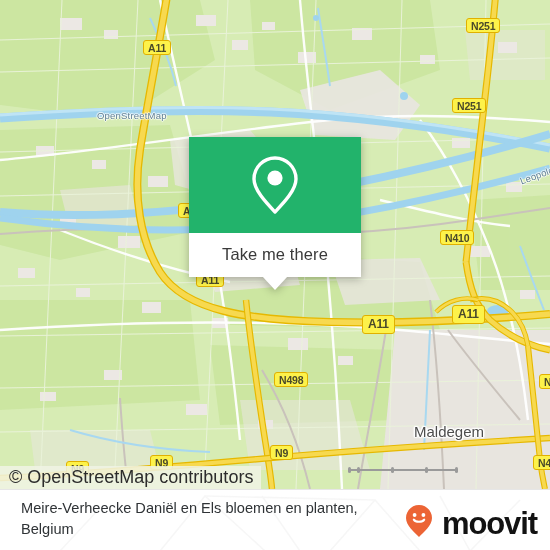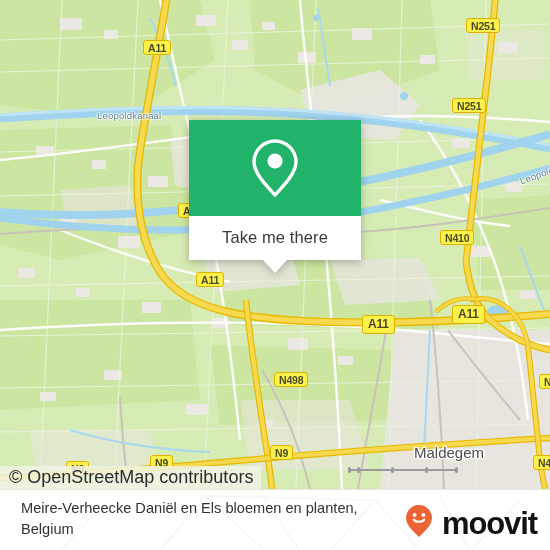--- a/index.html
+++ b/index.html
@@ -402,7 +402,7 @@
       </div>
 
     <div id="water-layer">
-        <div class="water-label" style="left: 97px; top: 110px;">Leopoldkanaal</div>
+        <div class="water-label" style="left: 97px; top: 110px;">OpenStreetMap</div>
         <div class="water-label" style="left: 519px; top: 168px; transform: rotate(-20deg);">Leopoldka</div>
       </div>
 

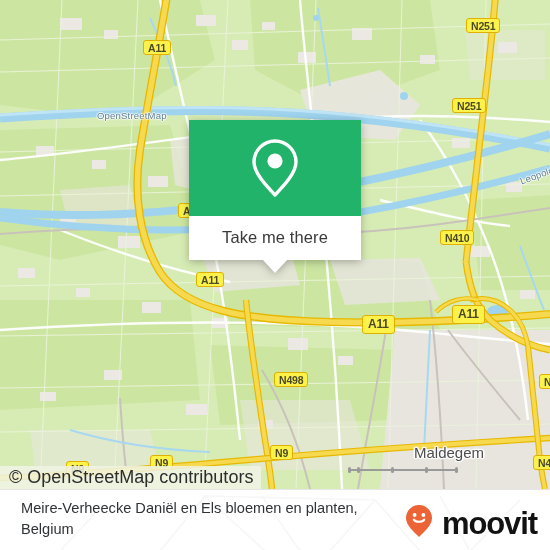--- a/index.html
+++ b/index.html
@@ -129,7 +129,7 @@
   #popup {
     position: absolute;
     left: 189px;
-    top: 120px;
+    top: 137px;
     width: 169px;
     z-index: 40;
     filter: drop-shadow(0 2px 4px rgba(0,0,0,0.28));

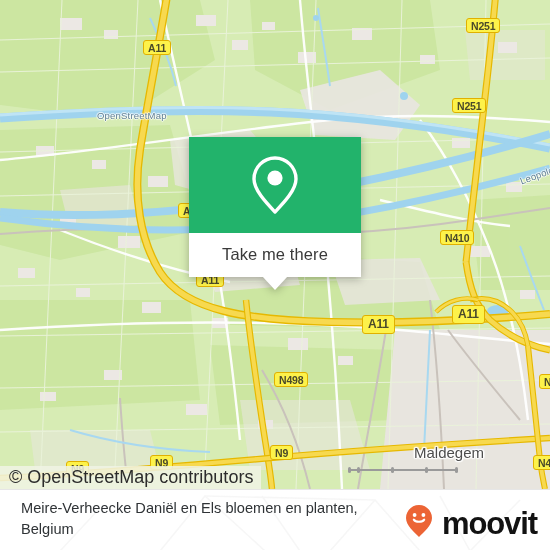--- a/index.html
+++ b/index.html
@@ -398,7 +398,7 @@
       </div>
 
     <div id="place-layer">
-        <div class="place-label" style="left: 414px; top: 423px; margin-top: 21px;">Maldegem</div>
+        <div class="place-label" style="left: 414px; top: 423px;">Maldegem</div>
       </div>
 
     <div id="water-layer">

